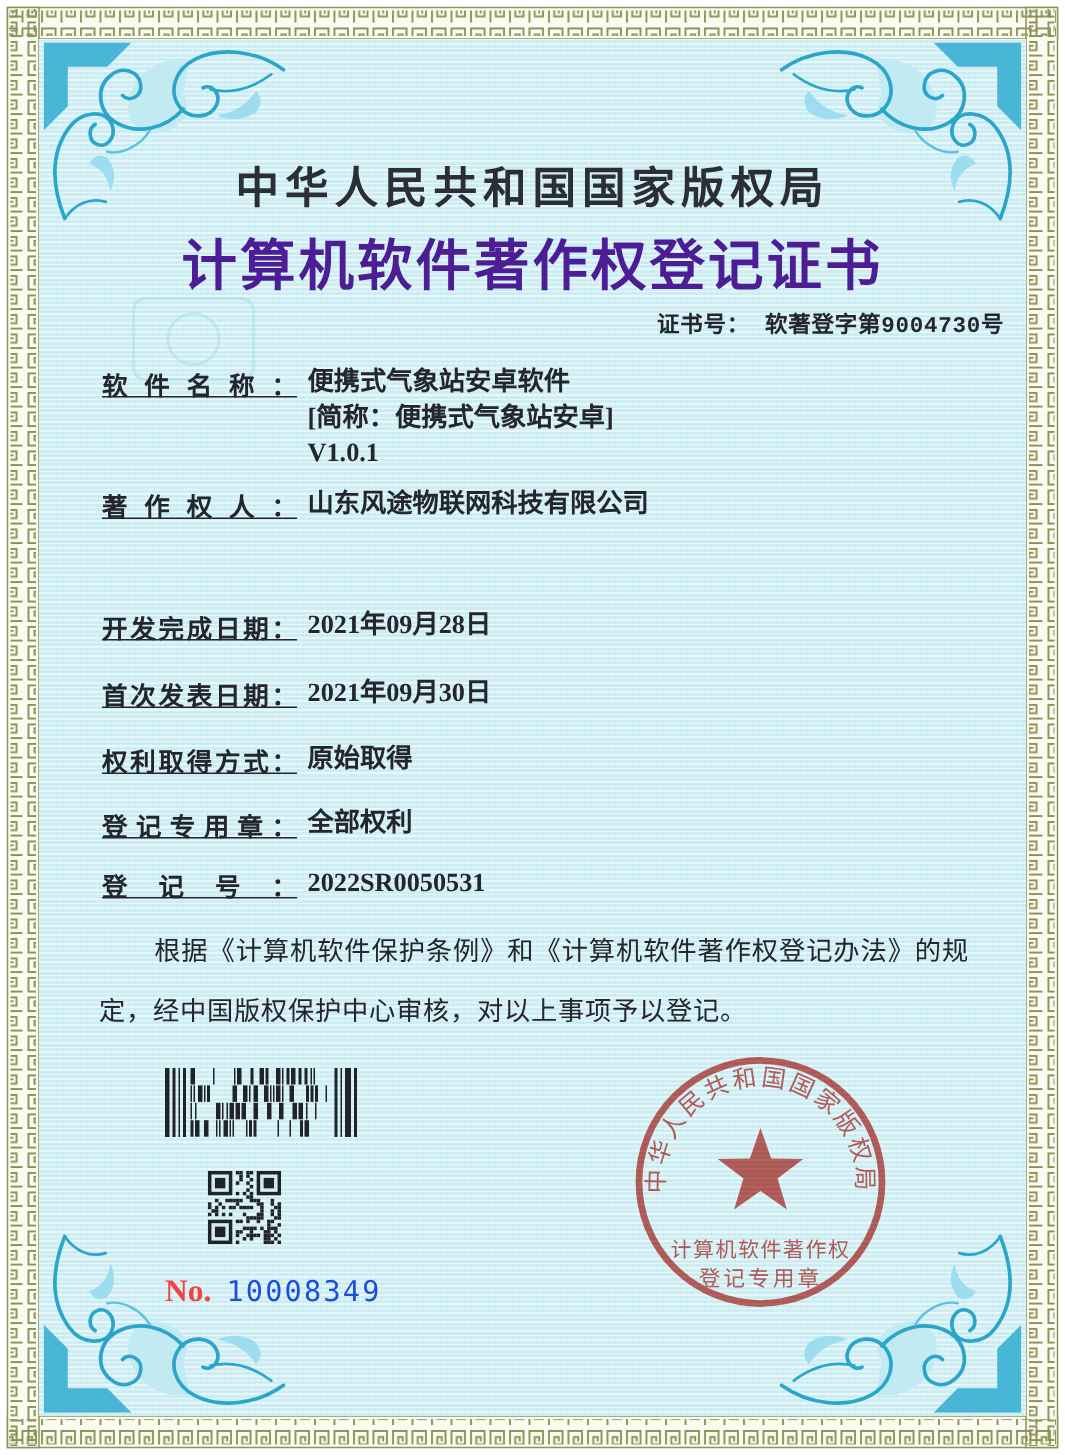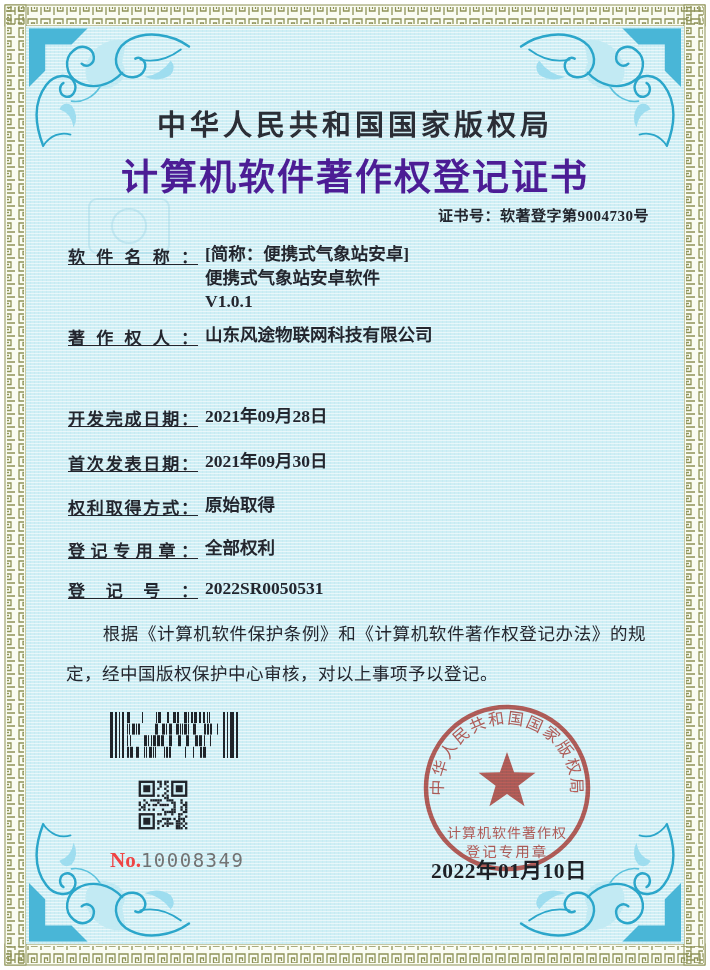--- a/index.html
+++ b/index.html
@@ -36,7 +36,7 @@
     position:absolute;left:438px;top:204px;font-size:15px;font-weight:700;color:#23262e;
     letter-spacing:.5px;white-space:nowrap;
   }
-  .cert-no .v{font-family:Liberation Serif, serif;}
+  .cert-no .v{margin-left:10px;font-family:Liberation Mono, monospace;}
 
   .row{position:absolute;left:68px;right:50px;}
   .row .lbl{

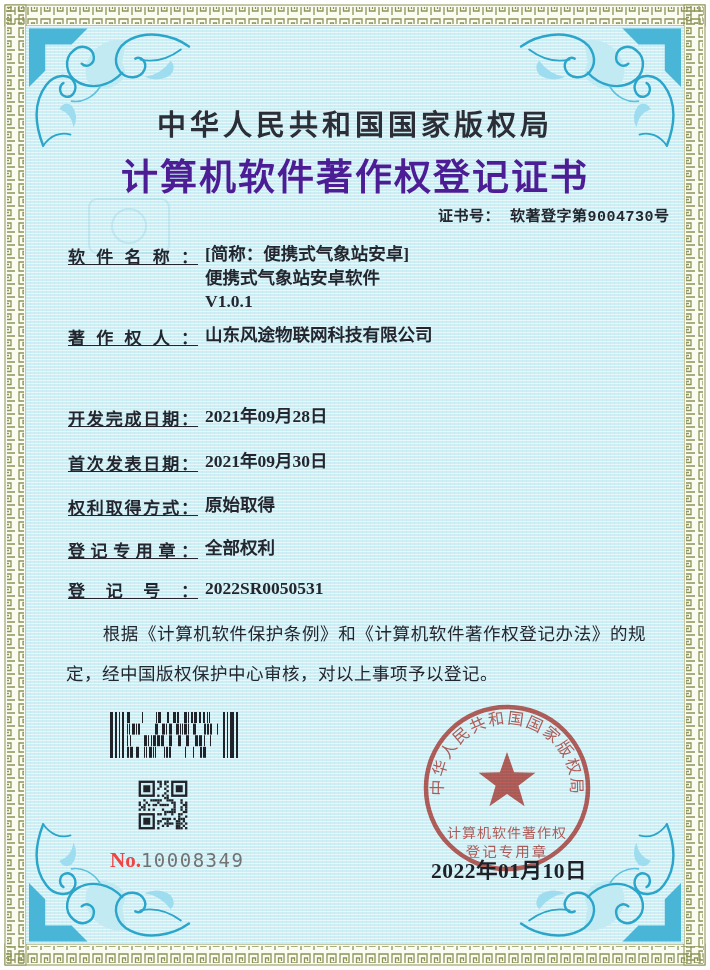--- a/index.html
+++ b/index.html
@@ -151,8 +151,8 @@
   <div class="row" style="top:243px">
     <div class="lbl">软件名称：</div>
     <div class="val">
+      <div>便携式气象站安卓软件</div>
       <div>[简称：便携式气象站安卓]</div>
-      <div>便携式气象站安卓软件</div>
       <div>V1.0.1</div>
     </div>
   </div>

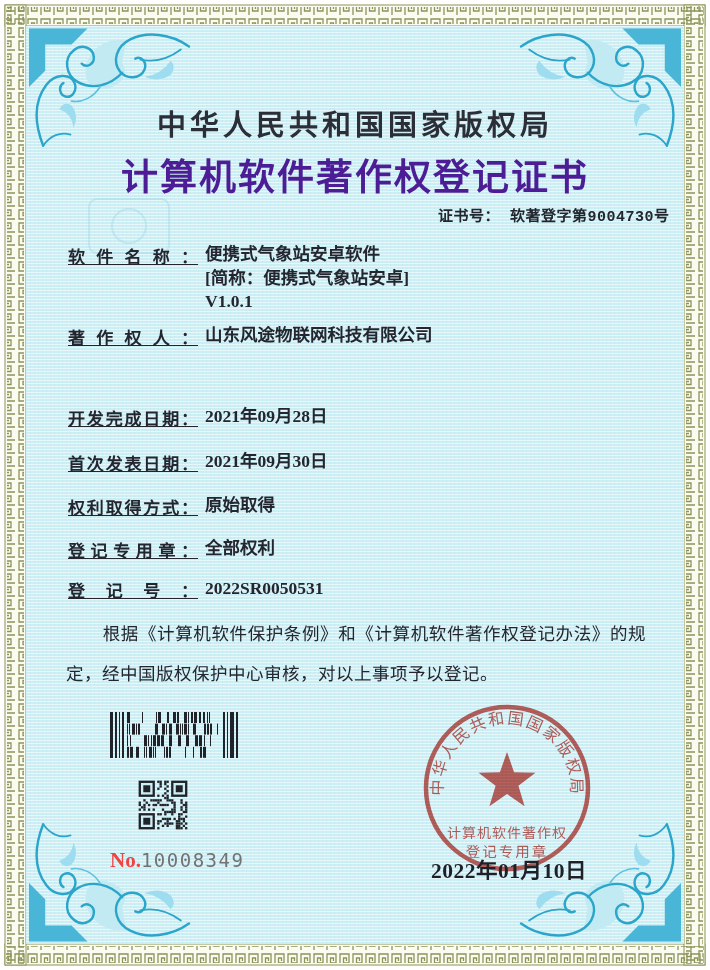--- a/index.html
+++ b/index.html
@@ -71,7 +71,7 @@
 
   .serial{position:absolute;left:110px;top:848px;white-space:nowrap;}
   .serial .no{font-family:"Liberation Serif",serif;font-weight:700;font-size:21px;color:#ef4444;}
-  .serial .num{font-family:"DejaVu Sans Mono",monospace;font-size:19px;color:#737373;letter-spacing:1.5px;}
+  .serial .num{font-family:"DejaVu Sans Mono",monospace;font-size:19px;color:#1d4ed8;letter-spacing:1.5px;margin-left:10px;}
 
   .seal{position:absolute;left:419px;top:700px;width:176px;height:176px;opacity:.88;mix-blend-mode:multiply;}
   .issue-date{

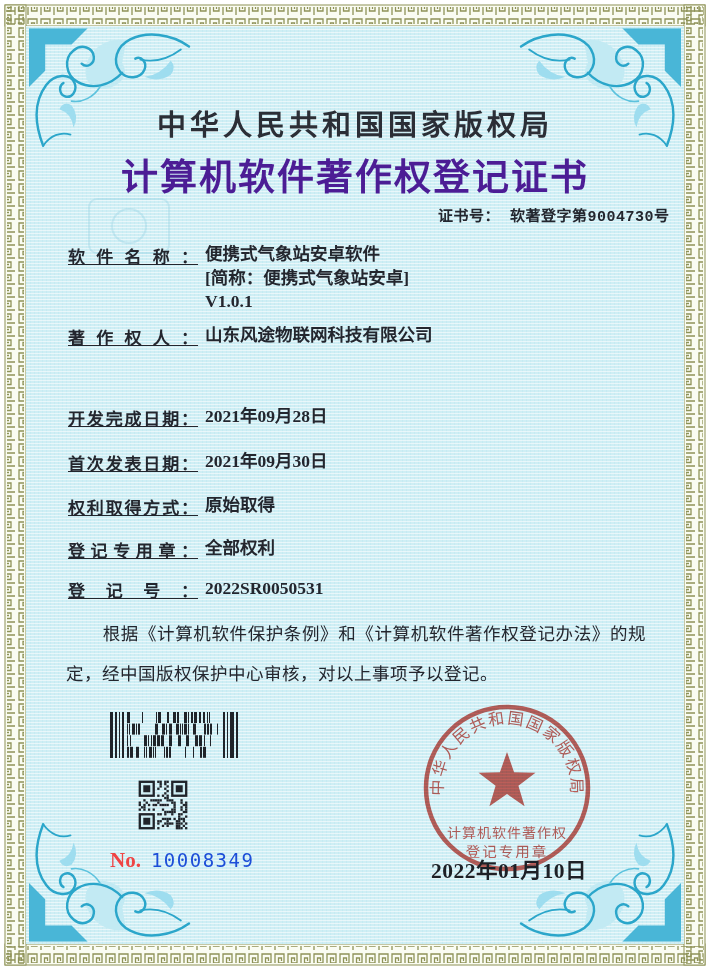--- a/index.html
+++ b/index.html
@@ -394,7 +394,6 @@
     </g>
   </svg>
 
-  <div class="issue-date">2022年01月10日</div>
 
 </div>
 

